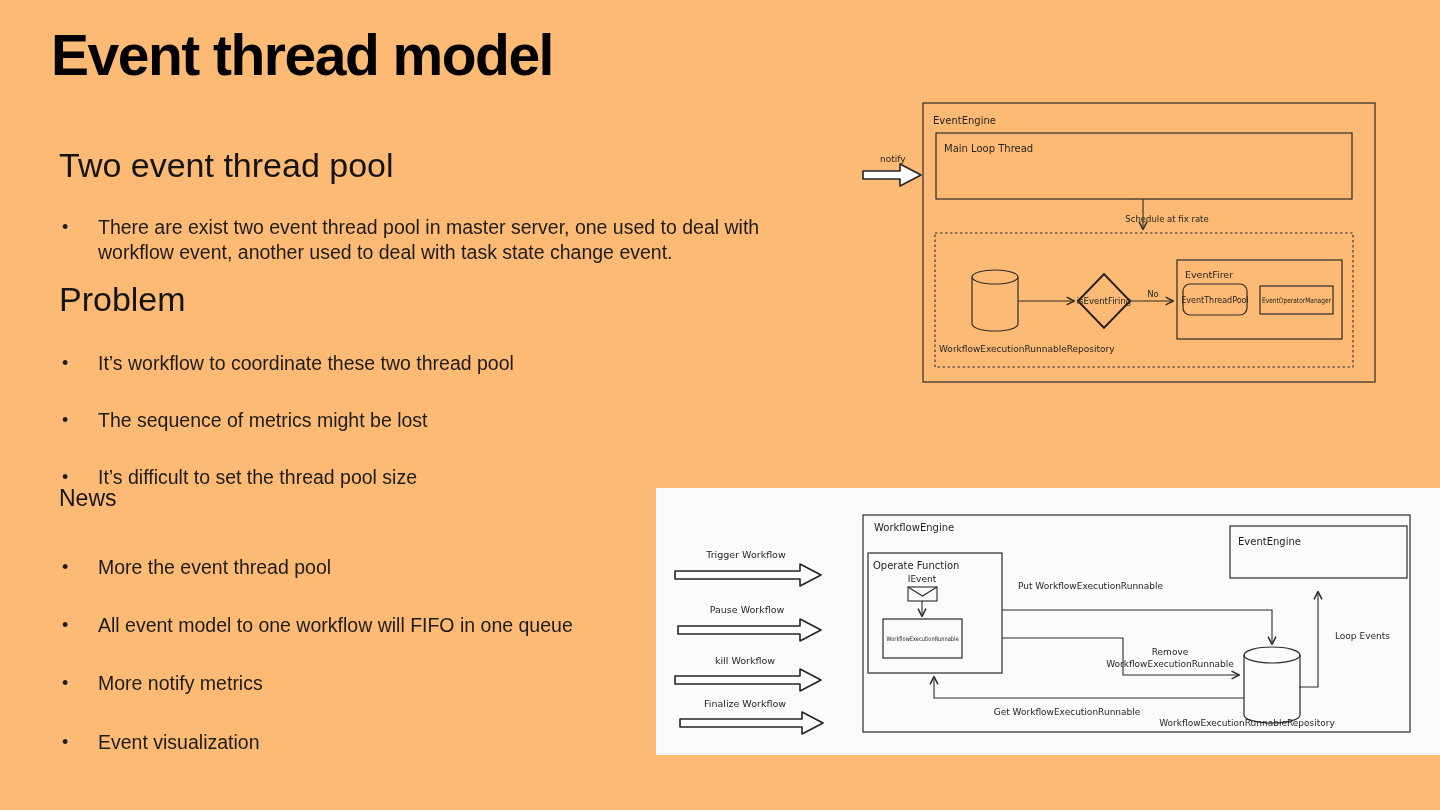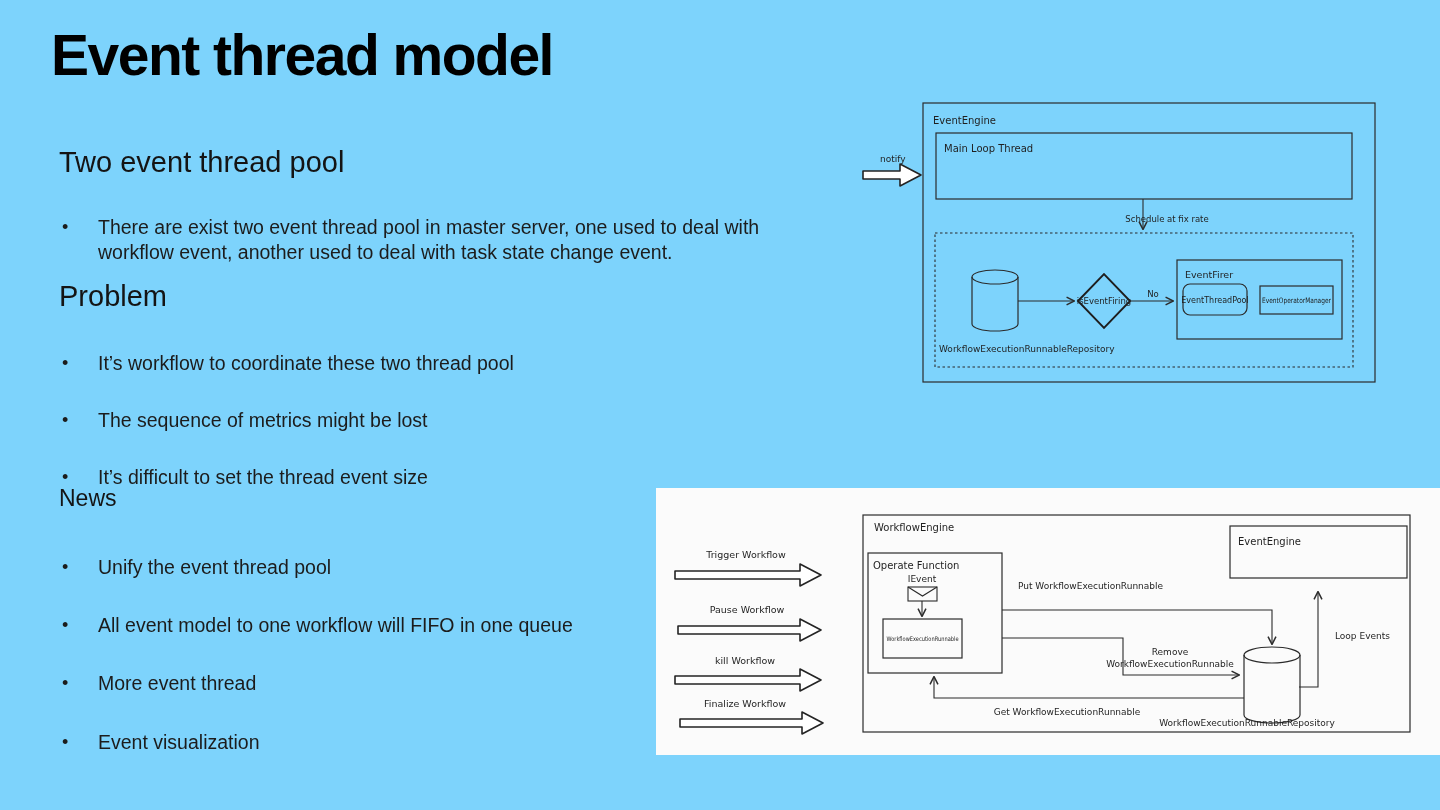--- a/index.html
+++ b/index.html
@@ -4,7 +4,7 @@
 <style>
   html,body{margin:0;padding:0;background:#e9e9e9;}
   .slide{
-    position:relative;width:1440px;height:810px;background:#7dd3fc;
+    position:relative;width:1440px;height:810px;background:#fdba74;
     overflow:hidden;font-family:"Liberation Sans",sans-serif;color:#1a1a1a;
   }
   .title{

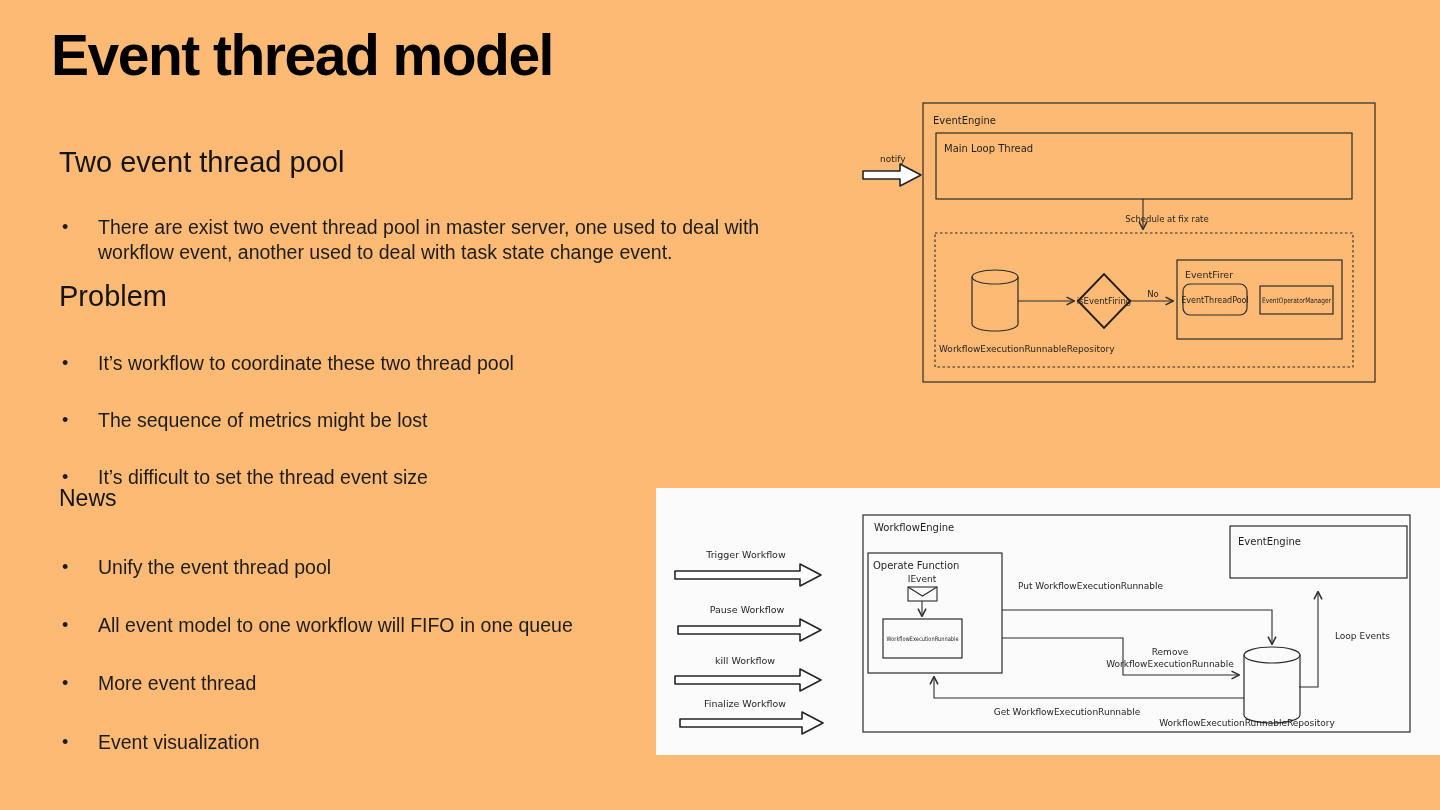--- a/index.html
+++ b/index.html
@@ -11,7 +11,7 @@
     position:absolute;left:51px;top:22px;font-size:57px;font-weight:bold;
     letter-spacing:-1.5px;color:#000;
   }
-  .h2{position:absolute;left:59px;font-size:29px;font-weight:400;color:#141414;}
+  .h2{position:absolute;left:59px;font-size:34px;font-weight:400;color:#141414;}
   .bullet{
     position:absolute;left:59px;display:flex;width:766px;
     font-size:19.5px;line-height:25px;color:#1c1c1c;

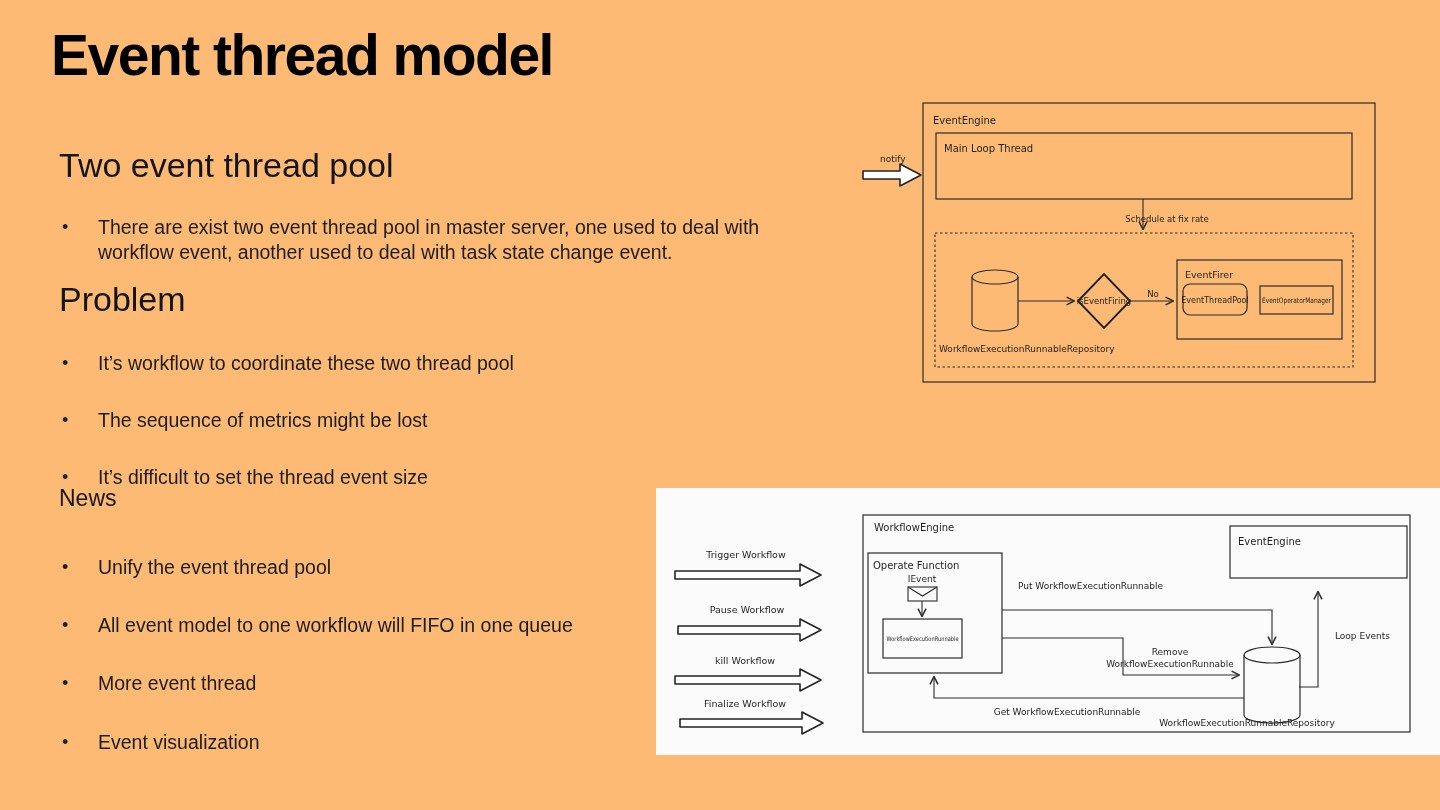--- a/index.html
+++ b/index.html
@@ -49,7 +49,7 @@
   </div>
   <div class="bullet" style="top:465px">
     <span class="dot">•</span>
-    <span class="btext">It’s difficult to set the thread event size</span>
+    <span class="btext">It’s difficult to set the thread pool size</span>
   </div>
 
   <div class="h2" style="top:485px;font-size:23px">News</div>

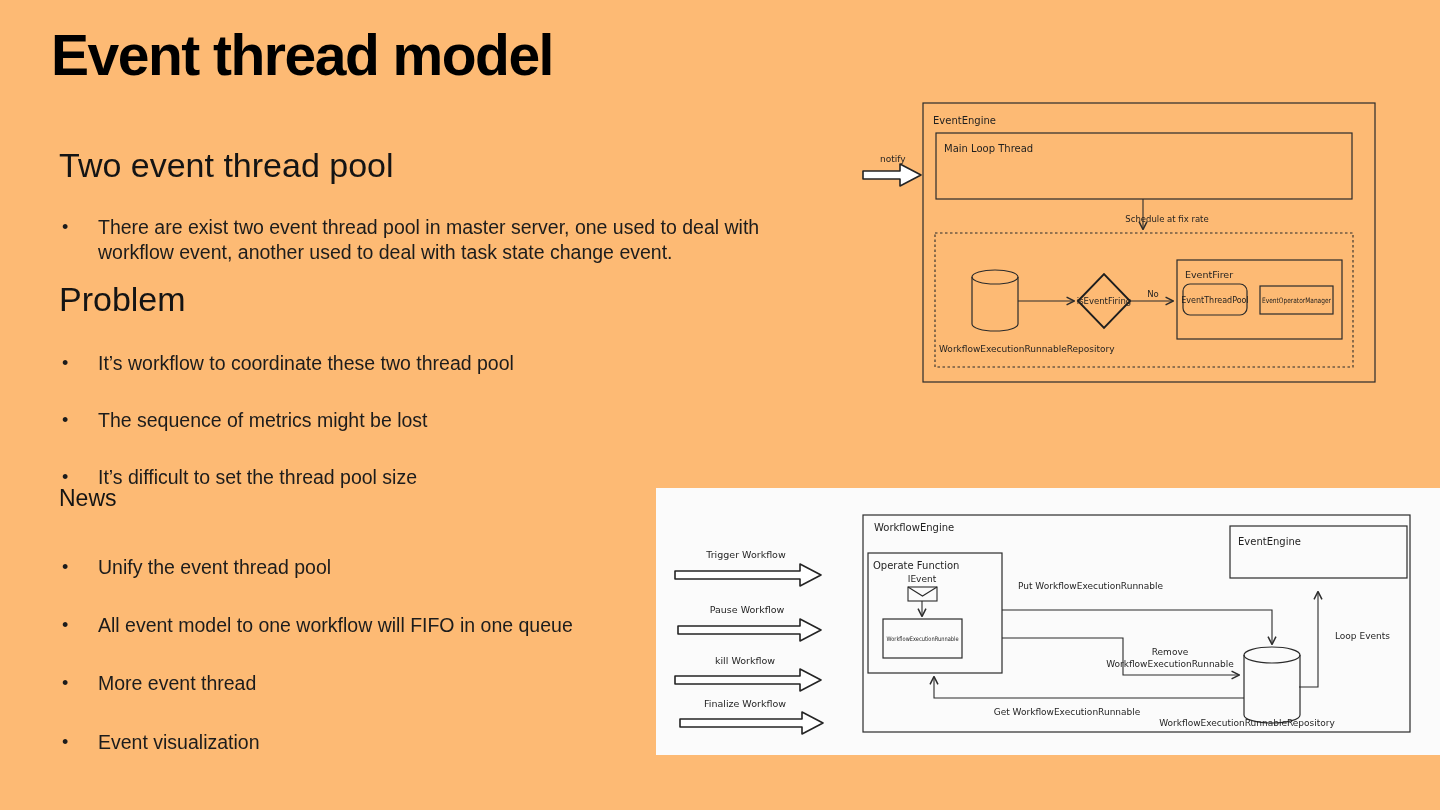--- a/index.html
+++ b/index.html
@@ -55,7 +55,7 @@
   <div class="h2" style="top:485px;font-size:23px">News</div>
   <div class="bullet" style="top:555px">
     <span class="dot">•</span>
-    <span class="btext">Unify the event thread pool</span>
+    <span class="btext">More the event thread pool</span>
   </div>
   <div class="bullet" style="top:613px">
     <span class="dot">•</span>

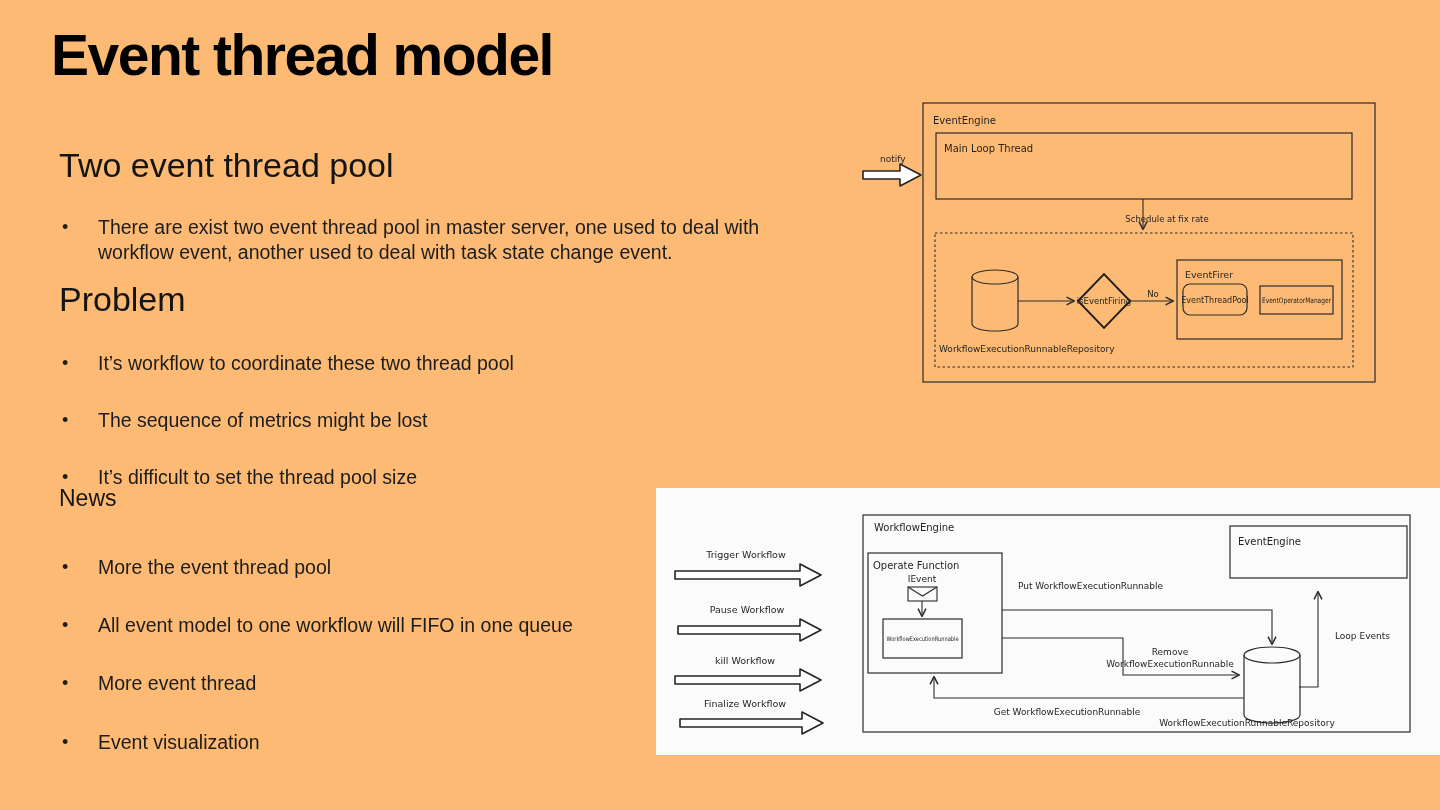--- a/index.html
+++ b/index.html
@@ -63,7 +63,7 @@
   </div>
   <div class="bullet" style="top:671px">
     <span class="dot">•</span>
-    <span class="btext">More event thread</span>
+    <span class="btext">More notify metrics</span>
   </div>
   <div class="bullet" style="top:730px">
     <span class="dot">•</span>

